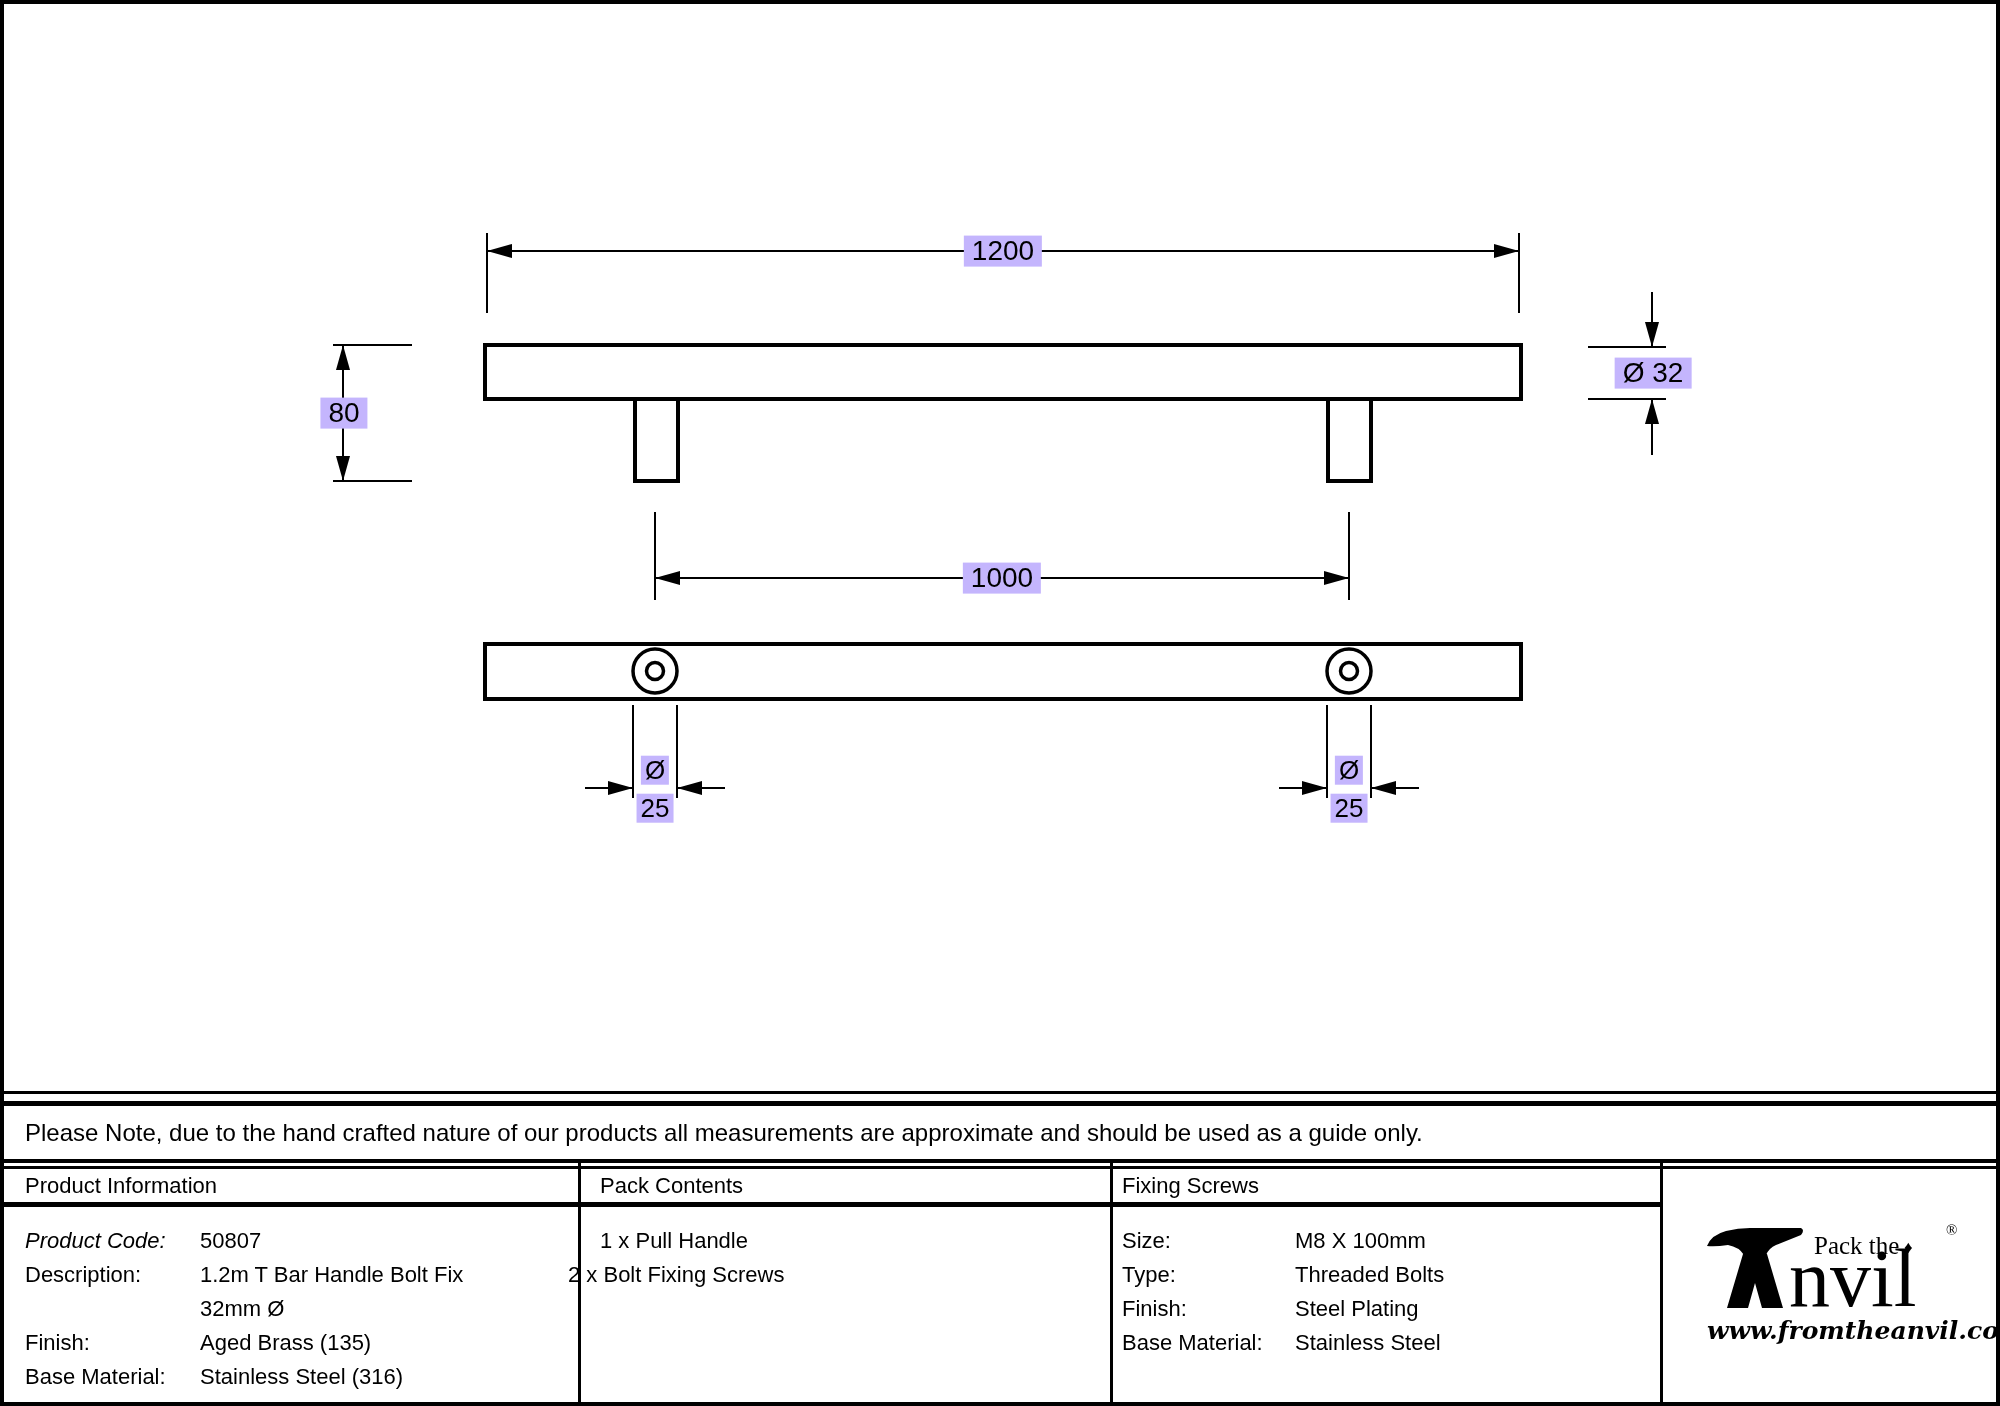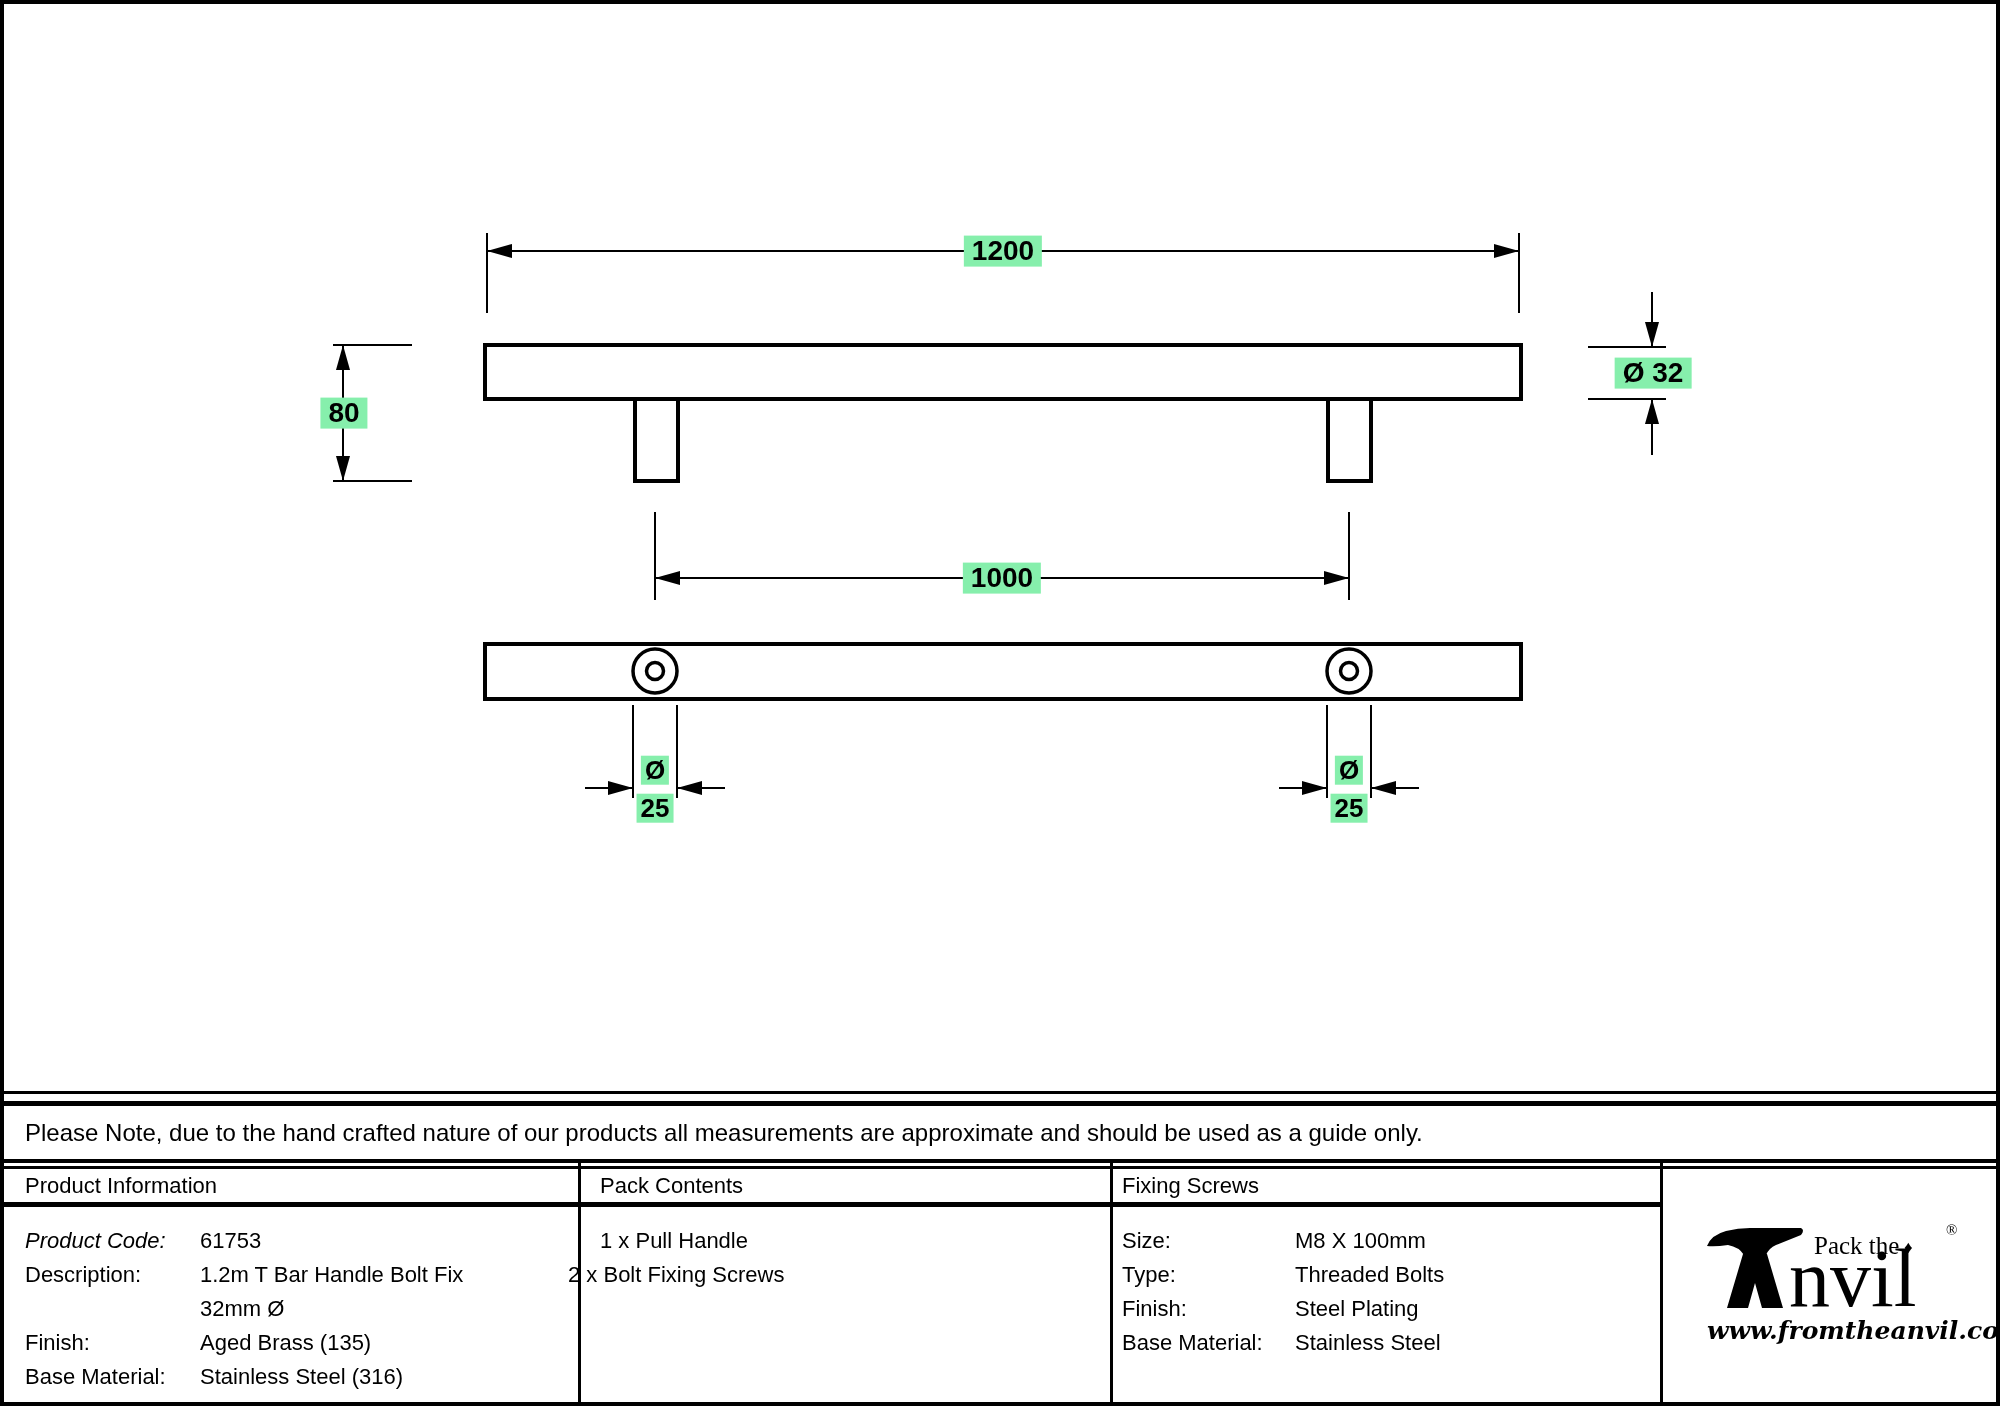--- a/index.html
+++ b/index.html
@@ -16,8 +16,8 @@
   .drawing-svg { position:absolute; left:0; top:0; z-index:1; }
   .dim-label {
     position:absolute; transform:translate(-50%,-50%);
-    background:#86efac; padding:0 8px; font-size:28px; line-height:1.1;
-    white-space:nowrap; z-index:5; text-align:center;font-weight:bold;
+    background:#c4b5fd; padding:0 8px; font-size:28px; line-height:1.1;
+    white-space:nowrap; z-index:5; text-align:center;
   }
   .dim-label.small { font-size:26px; padding:0 4px; }
   .hline, .vline { position:absolute; background:#000; z-index:10; }

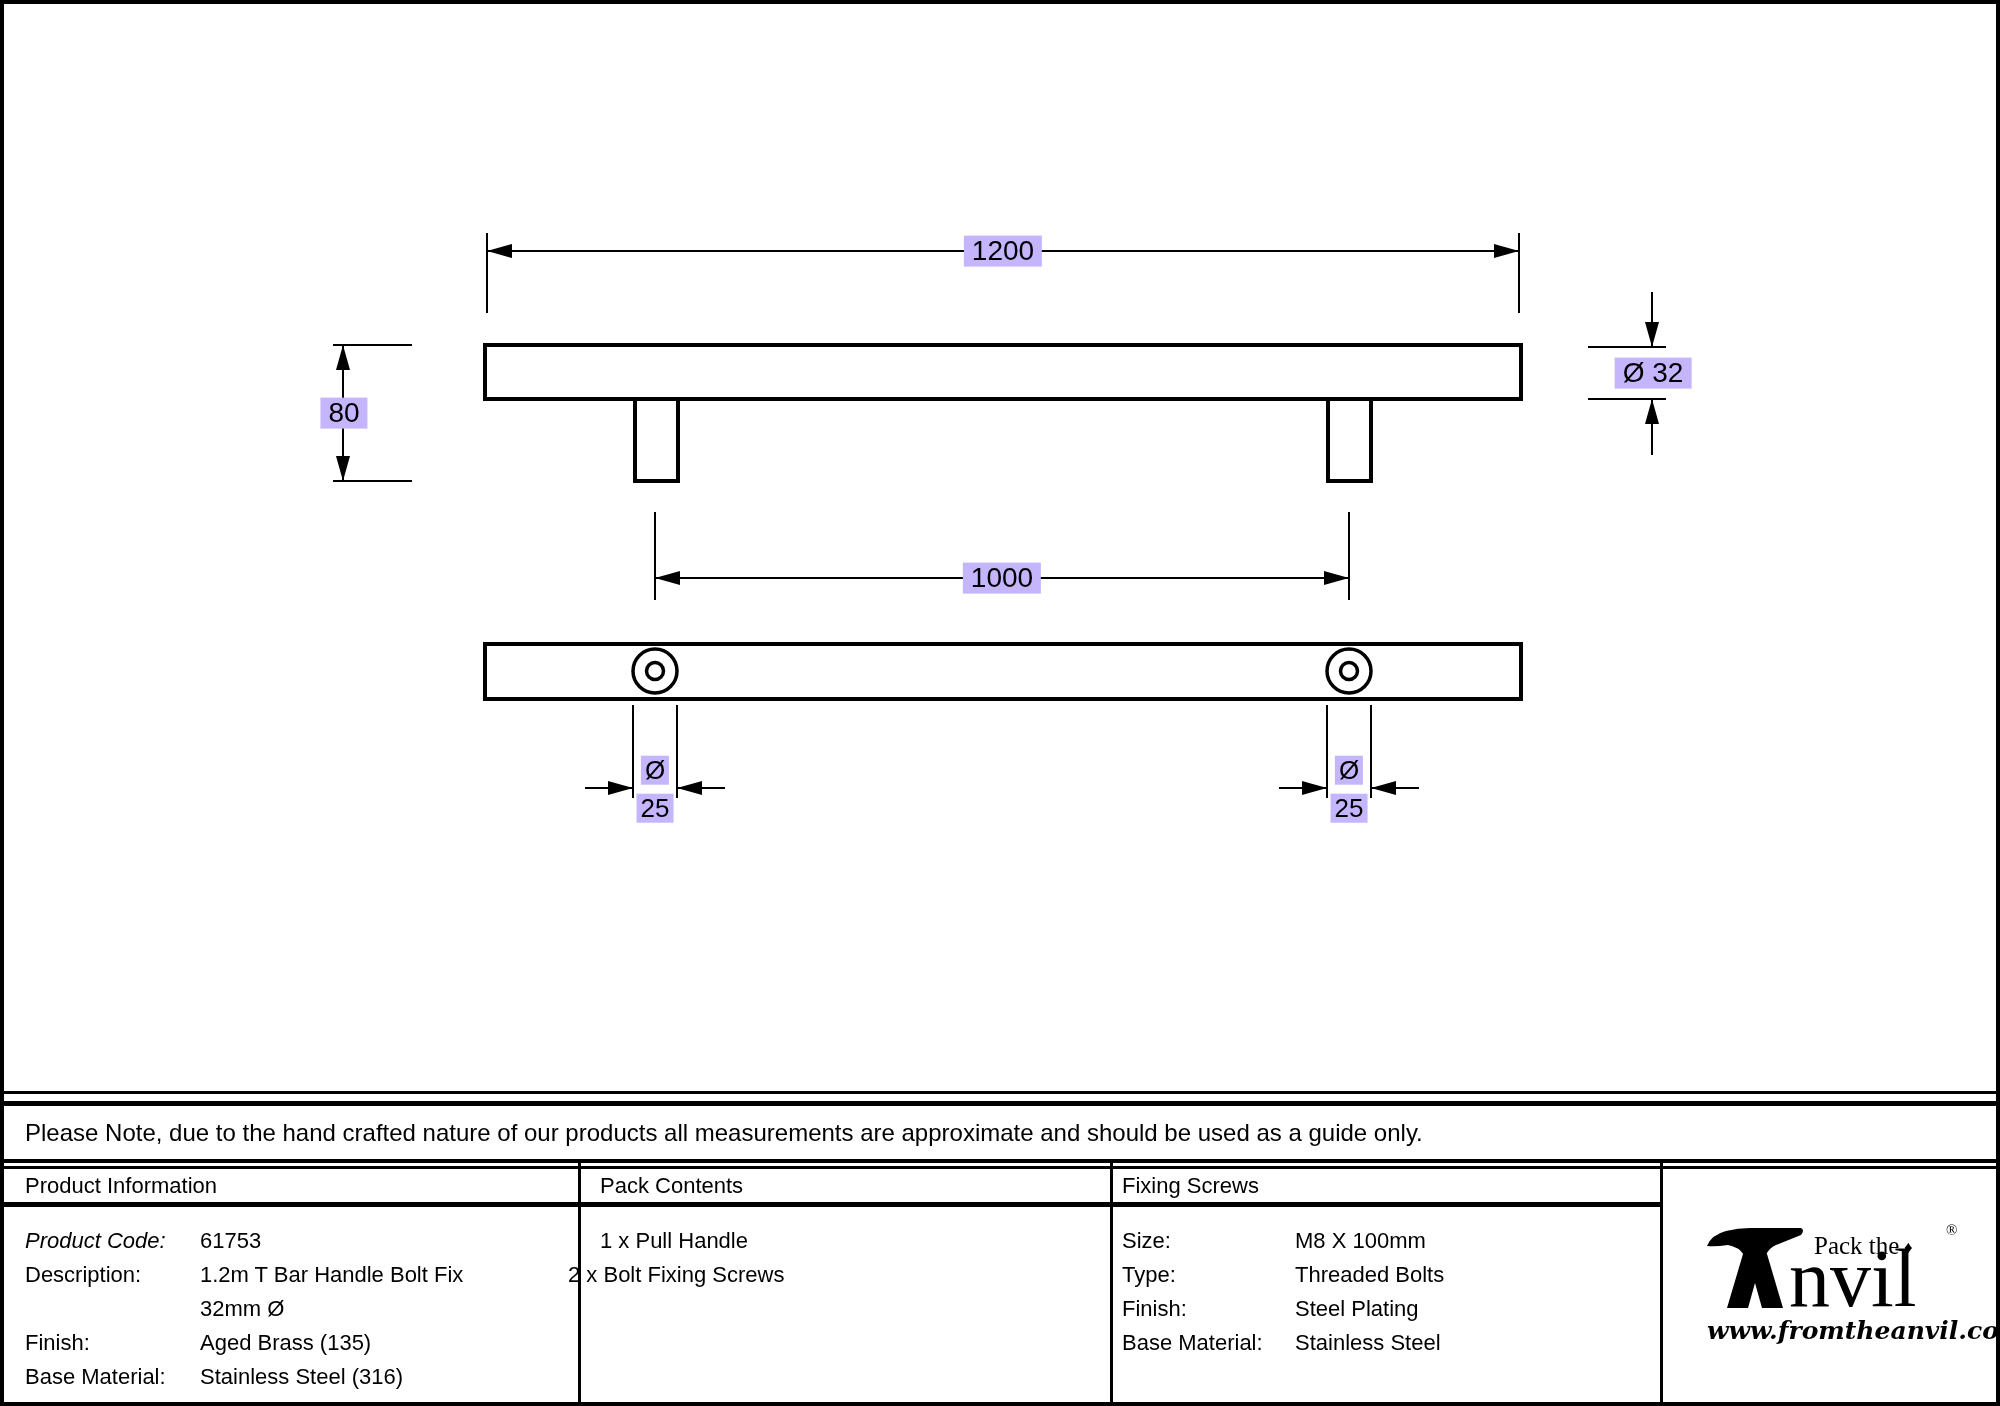--- a/index.html
+++ b/index.html
@@ -144,7 +144,7 @@
   <div class="th" style="left:1122px; top:1173px;">Fixing Screws</div>
 
   <div class="cell-label" style="left:25px; top:1228px;font-style:italic;">Product Code:</div>
-  <div class="cell-value" style="left:200px; top:1228px;">61753</div>
+  <div class="cell-value" style="left:200px; top:1228px;">50807</div>
   <div class="cell-label" style="left:25px; top:1262px;">Description:</div>
   <div class="cell-value" style="left:200px; top:1262px;">1.2m T Bar Handle Bolt Fix</div>
   <div class="cell-value" style="left:200px; top:1296px;">32mm Ø</div>

